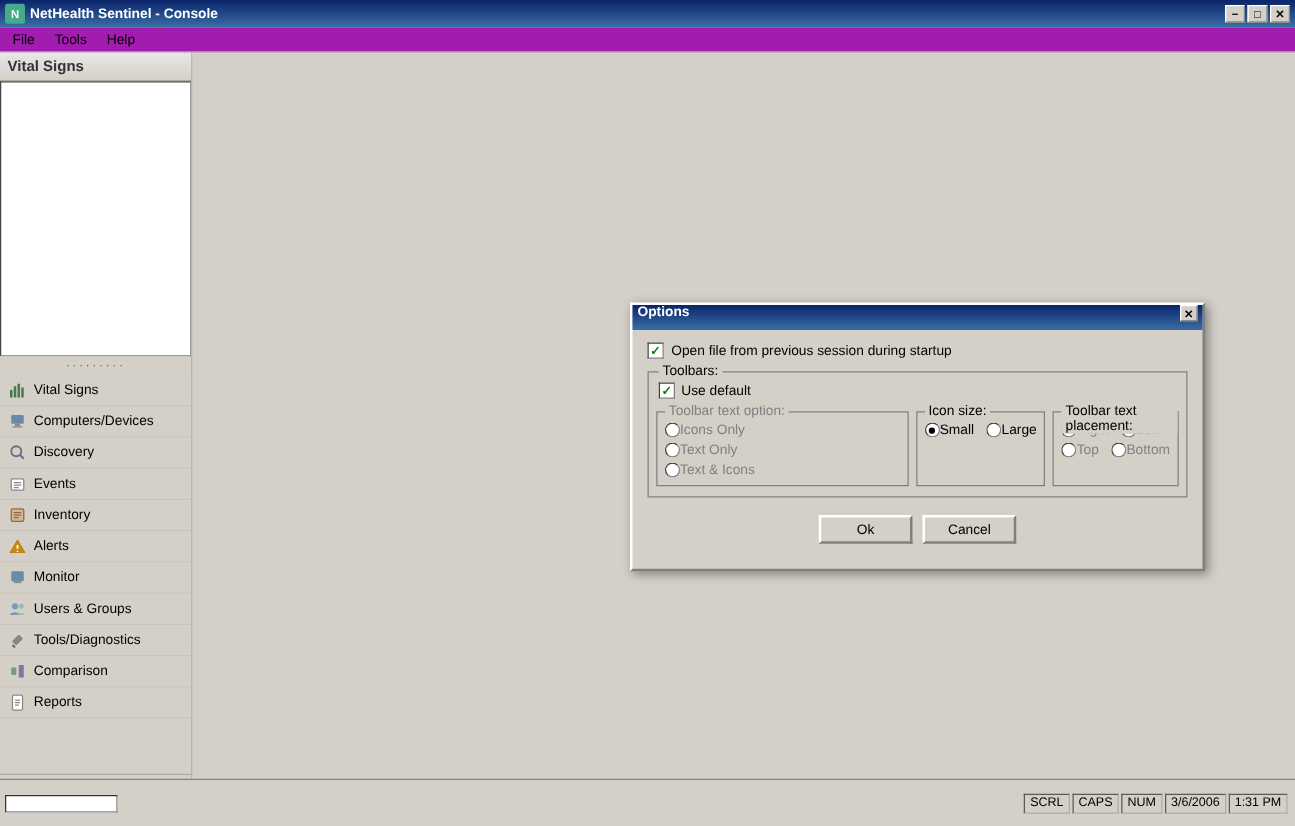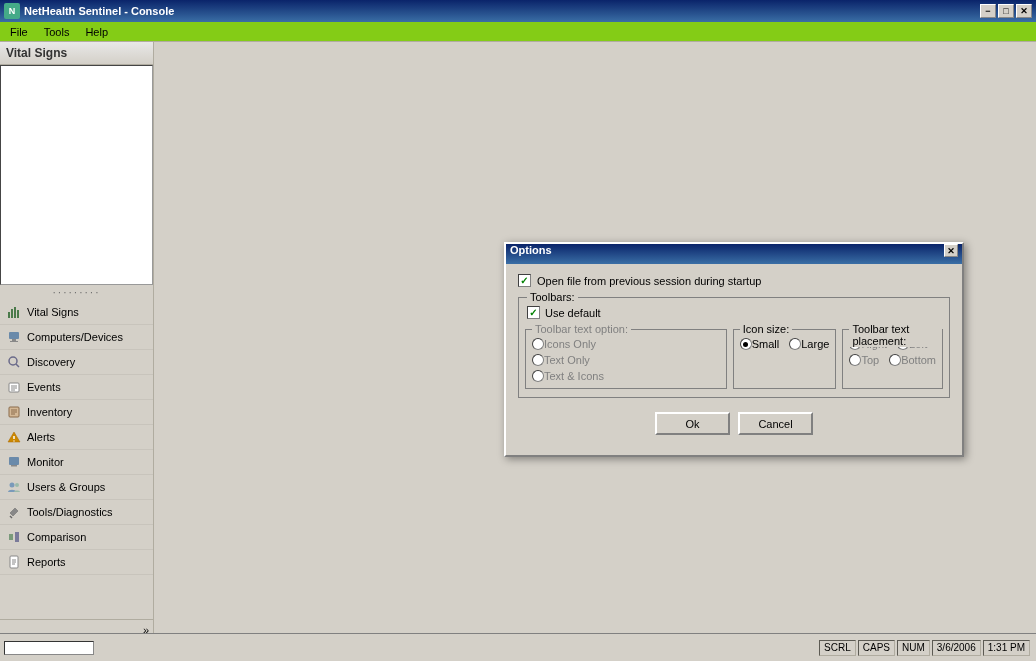--- a/index.html
+++ b/index.html
@@ -58,7 +58,7 @@
 
     
     .menu-bar {
-      background: #84cc16;
+      background: #a21caf;
       height: 20px;
       display: flex;
       align-items: center;

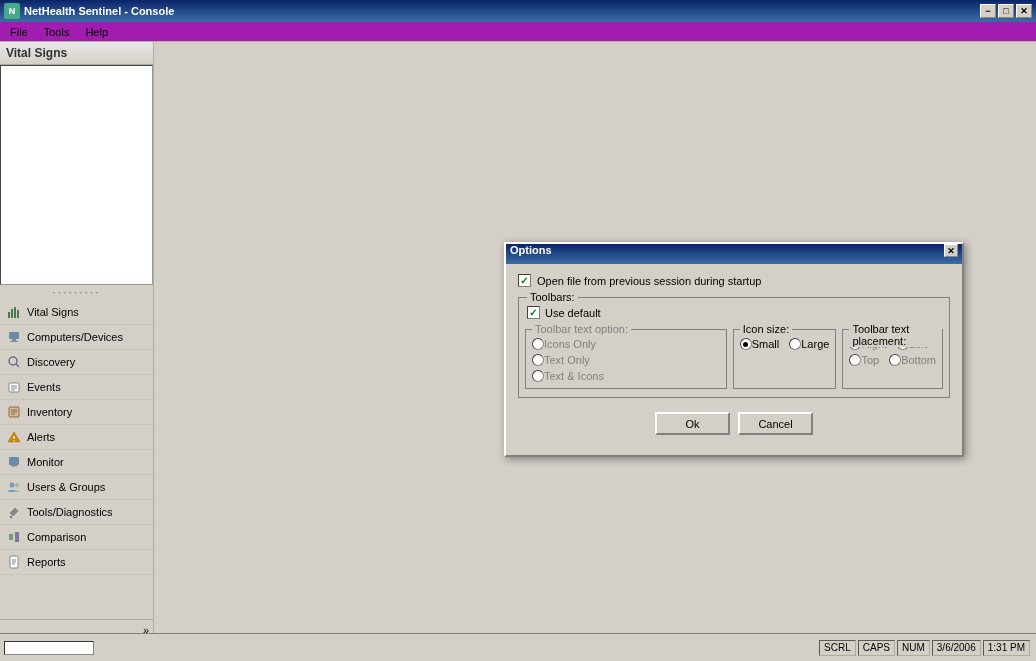--- a/index.html
+++ b/index.html
@@ -153,7 +153,7 @@
       bottom: 0;
       left: 0;
       right: 0;
-      height: 28px;
+      height: 38px;
       background: #d4d0c8;
       border-top: 1px solid #808080;
       display: flex;

